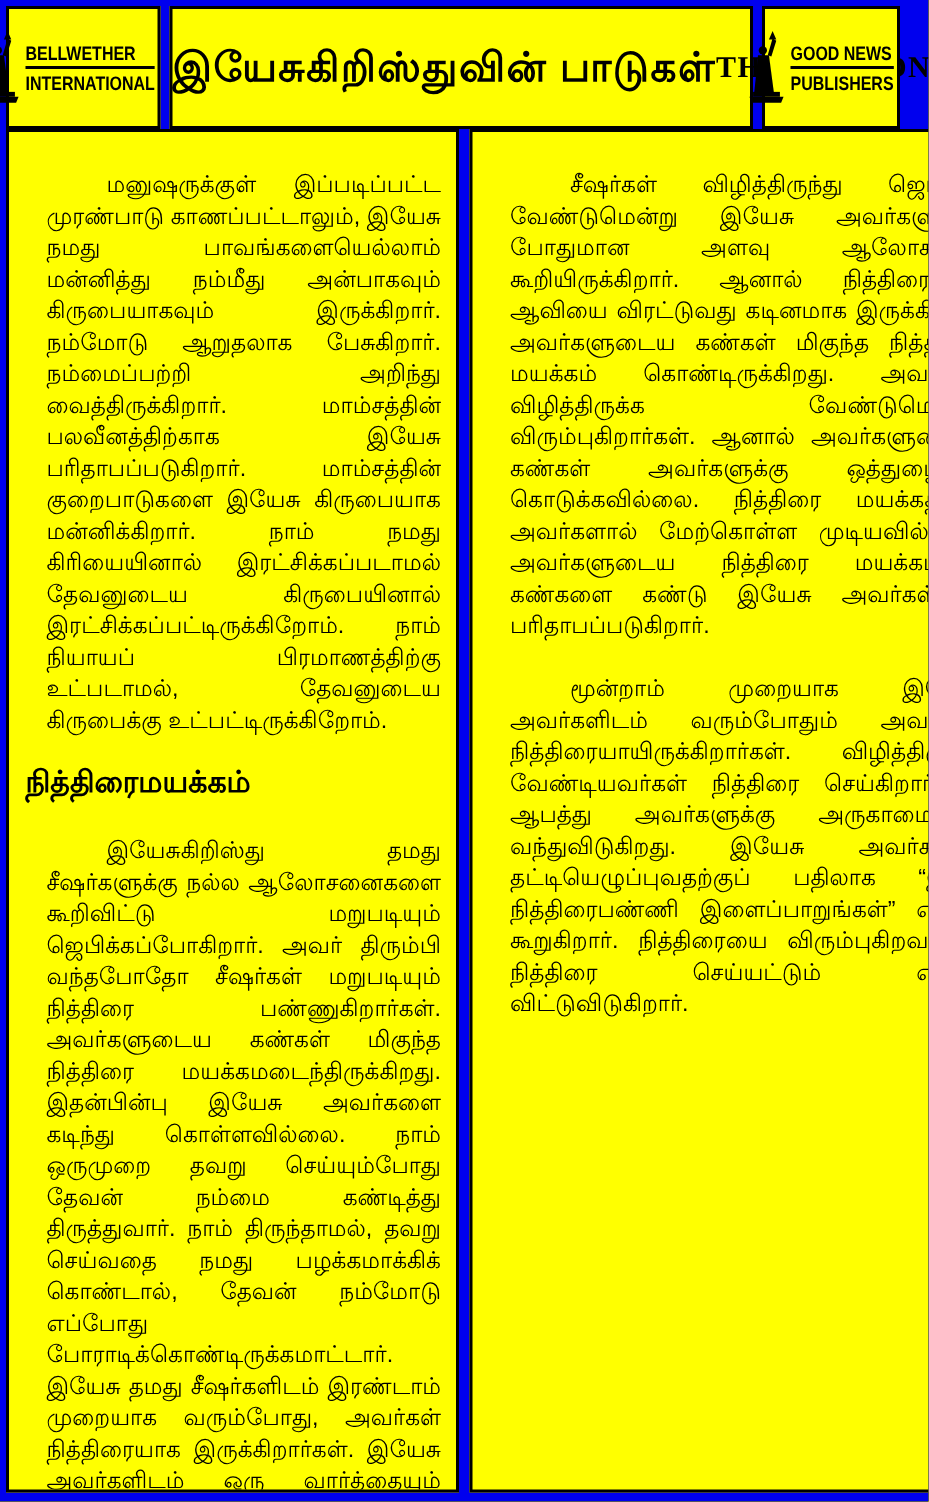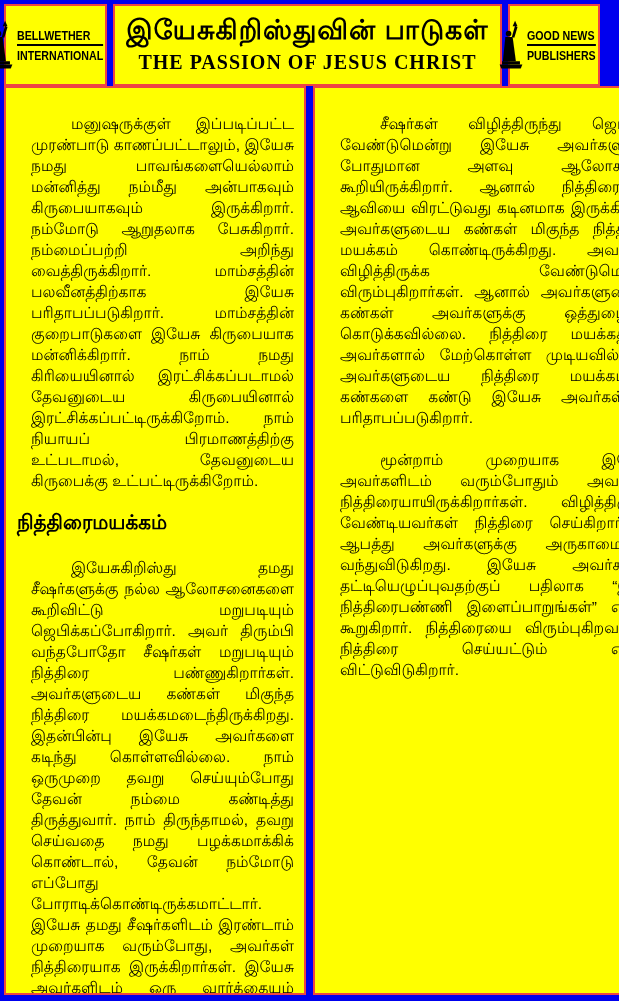--- a/index.html
+++ b/index.html
@@ -15,7 +15,7 @@
   .box {
     position:absolute;
     background:#FFFF00;
-    border:2px solid #ef4444;
+    border:2px solid #000000;
   }
   
   .logo-box-left  { left:4px;  top:4px; width:103px; height:82px; }

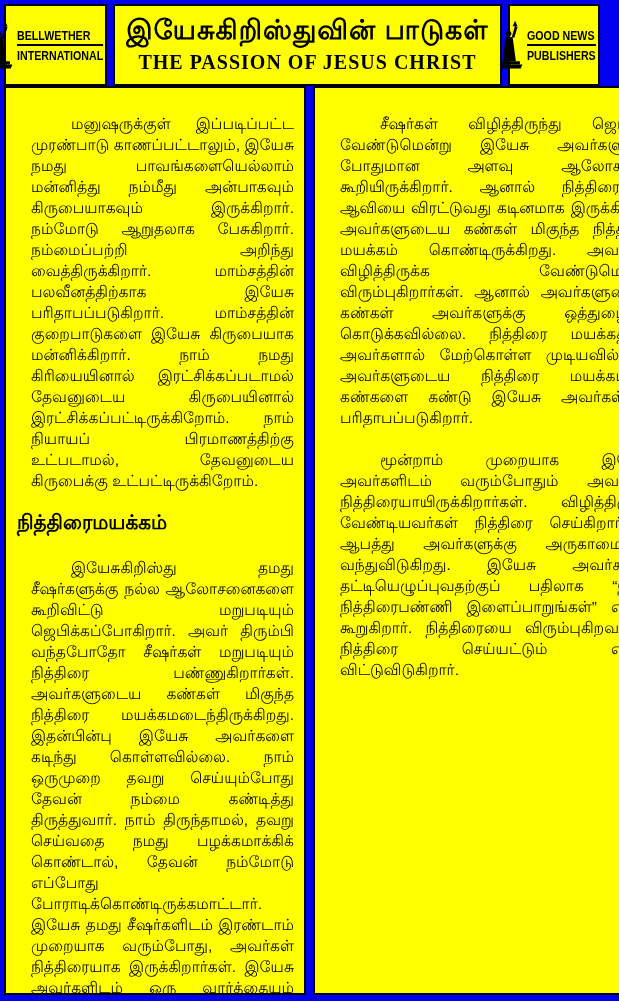--- a/index.html
+++ b/index.html
@@ -32,7 +32,7 @@
   .logo-line2 { font-weight:bold; font-size:13px; line-height:15px; white-space:nowrap; }
   .statue-icon { flex:0 0 auto; }
   .title-box {
-    display:flex; flex-direction:column; align-items:center; justify-content:center;
+    display:flex; flex-direction:row; align-items:center; justify-content:space-between;
   }
   .title-tamil {
     font-size:27px; line-height:34px; font-weight:bold; white-space:nowrap;

